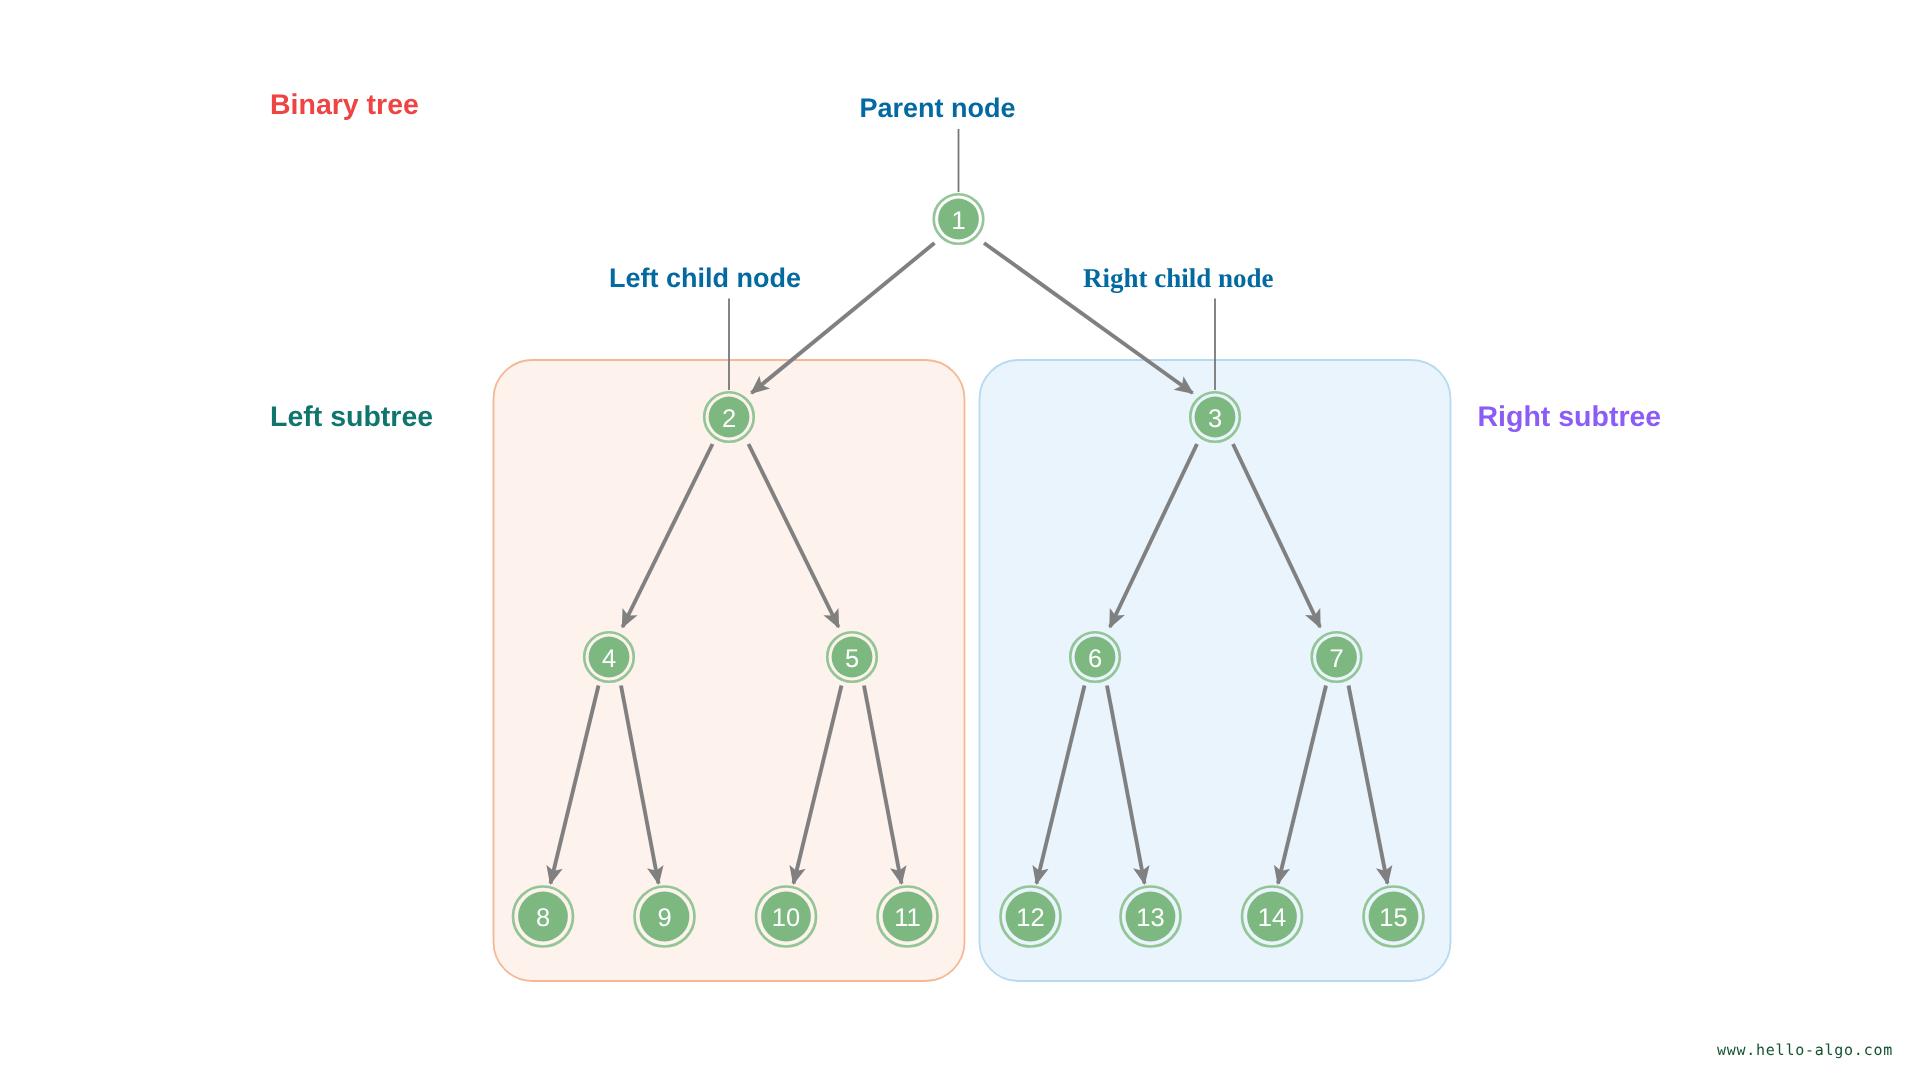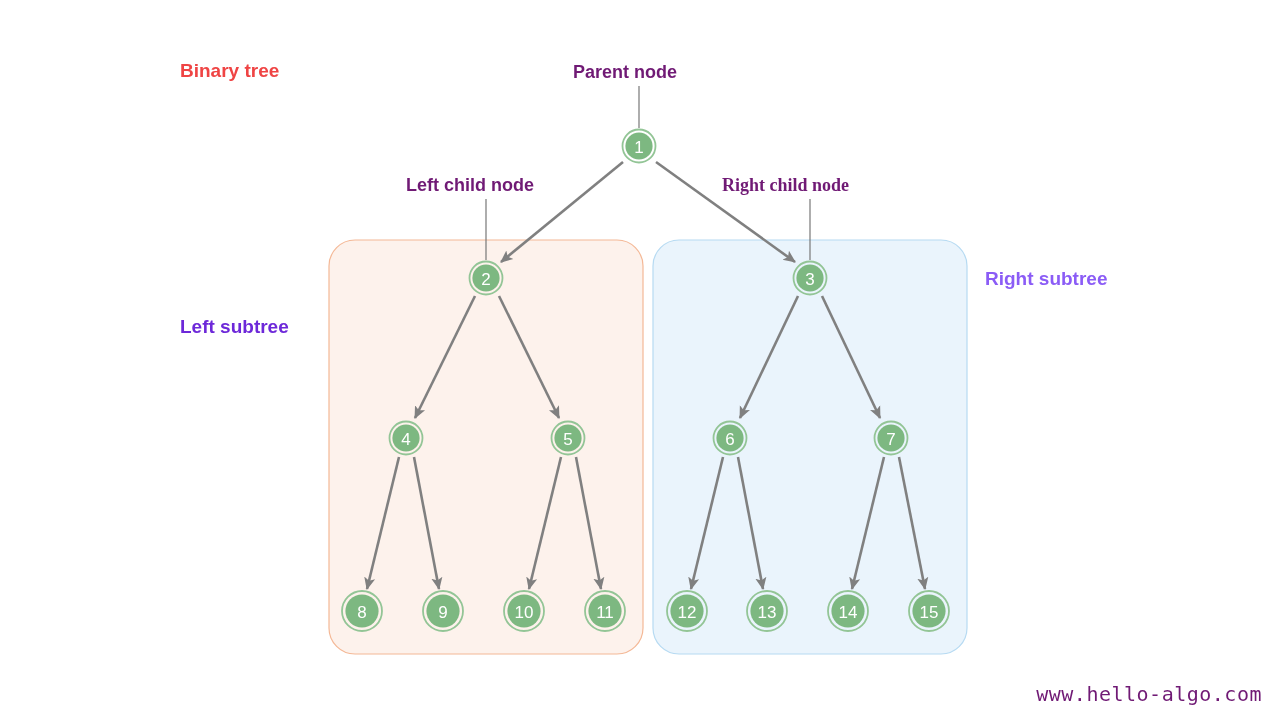--- a/index.html
+++ b/index.html
@@ -34,7 +34,7 @@
     font-family: "Liberation Sans", sans-serif;
     font-size: 18px;
     font-weight: bold;
-    color: #701a75;
+    color: #0369a1;
     white-space: nowrap;
   }
   .node-text {

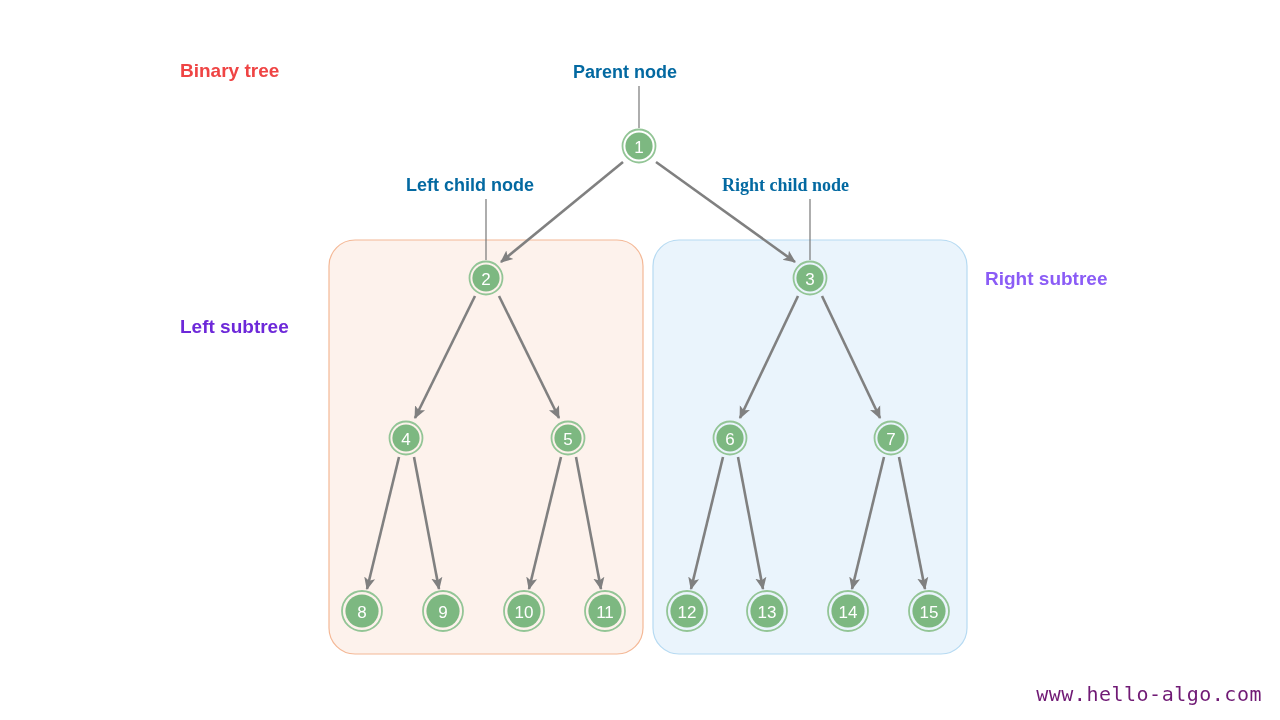--- a/index.html
+++ b/index.html
@@ -174,7 +174,7 @@
 
   <div class="region-label" style="left:180px; top:60px; color:#ef4444;">Binary tree</div>
 
-  <div class="region-label" style="left:180px; top:268px; color:#6d28d9;margin-top:48px;">Left subtree</div>
+  <div class="region-label" style="left:180px; top:268px; color:#0f766e;">Left subtree</div>
 
   <div class="region-label" style="left:985px; top:268px; color:#8b5cf6;">Right subtree</div>
 

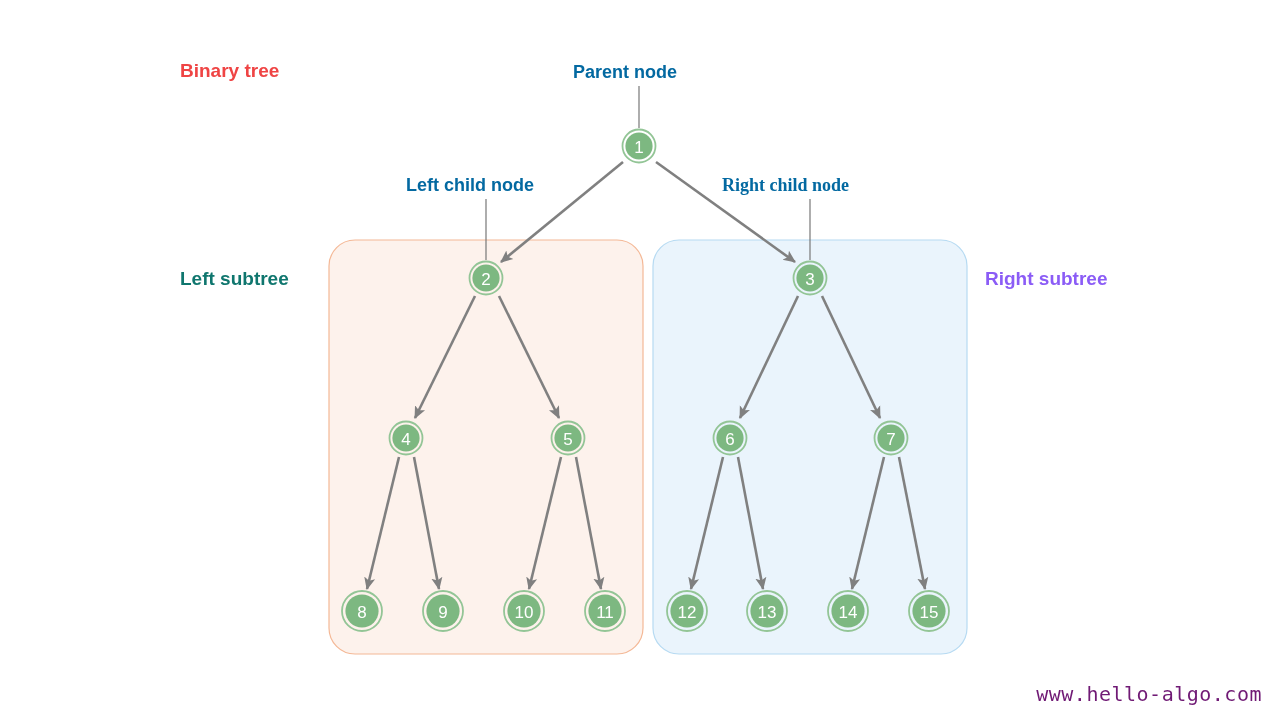--- a/index.html
+++ b/index.html
@@ -49,8 +49,8 @@
     right: 18px;
     bottom: 14px;
     font-family: "DejaVu Sans Mono", monospace;
-    font-size: 20px;
-    color: #701a75;
+    font-size: 10px;
+    color: #14532d;
     letter-spacing: 0.5px;
     white-space: nowrap;
   }

